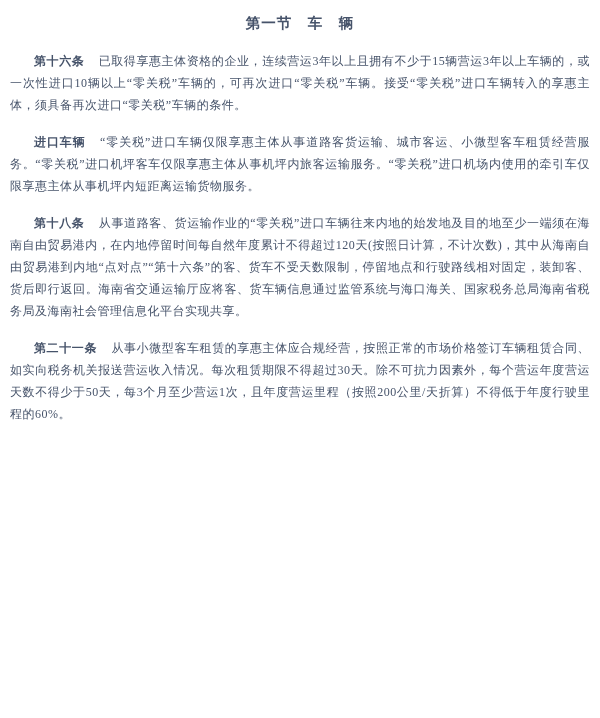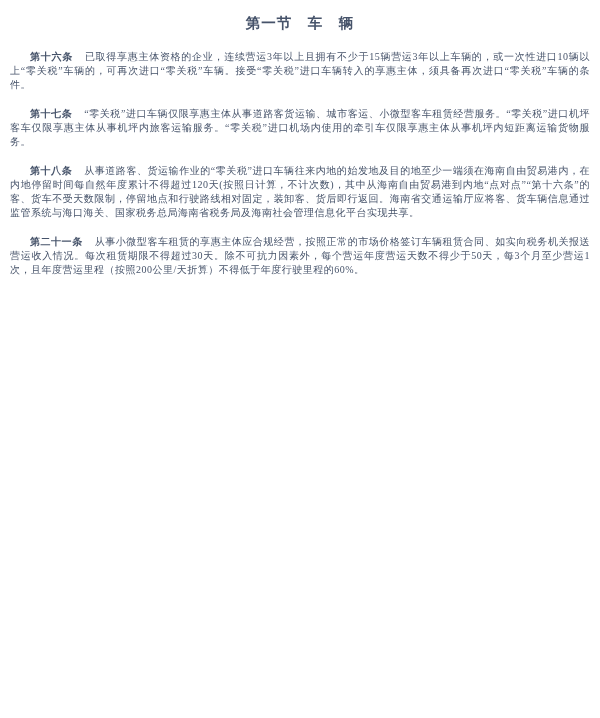--- a/index.html
+++ b/index.html
@@ -30,8 +30,8 @@
   }
   p.para {
     margin: 15px 0;
-    font-size: 10px;
-    line-height: 14px;
+    font-size: 12px;
+    line-height: 22px;
     text-align: justify;
     text-indent: 2em;
     letter-spacing: 0.5px;

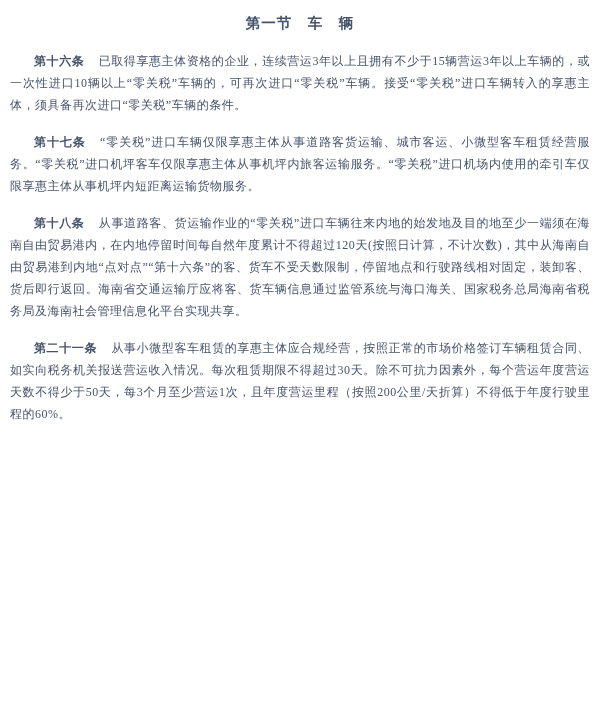--- a/index.html
+++ b/index.html
@@ -56,7 +56,7 @@
 
 
 
-  <p class="para"><span class="article-num">第十七条</span><span>“零关税”进口车辆仅限享惠主体从事道路客货运输、城市客运、小微型客车租赁经营服务。“零关税”进口机坪客车仅限享惠主体从事机坪内旅客运输服务。“零关税”进口机场内使用的牵引车仅限享惠主体从事机坪内短距离运输货物服务。</span></p>
+  <p class="para"><span class="article-num">进口车辆</span><span>“零关税”进口车辆仅限享惠主体从事道路客货运输、城市客运、小微型客车租赁经营服务。“零关税”进口机坪客车仅限享惠主体从事机坪内旅客运输服务。“零关税”进口机场内使用的牵引车仅限享惠主体从事机坪内短距离运输货物服务。</span></p>
 
   <p class="para"><span class="article-num">第十八条</span><span>从事道路客、货运输作业的“零关税”进口车辆往来内地的始发地及目的地至少一端须在海南自由贸易港内，在内地停留时间每自然年度累计不得超过120天(按照日计算，不计次数)，其中从海南自由贸易港到内地“点对点”“第十六条”的客、货车不受天数限制，停留地点和行驶路线相对固定，装卸客、货后即行返回。海南省交通运输厅应将客、货车辆信息通过监管系统与海口海关、国家税务总局海南省税务局及海南社会管理信息化平台实现共享。</span></p>
 

